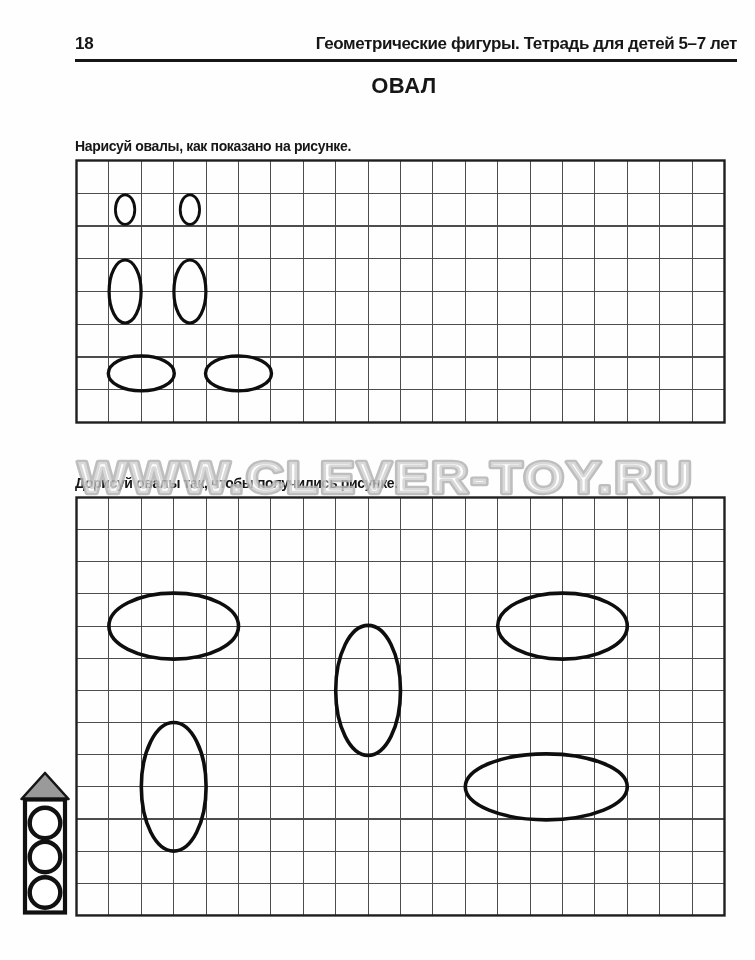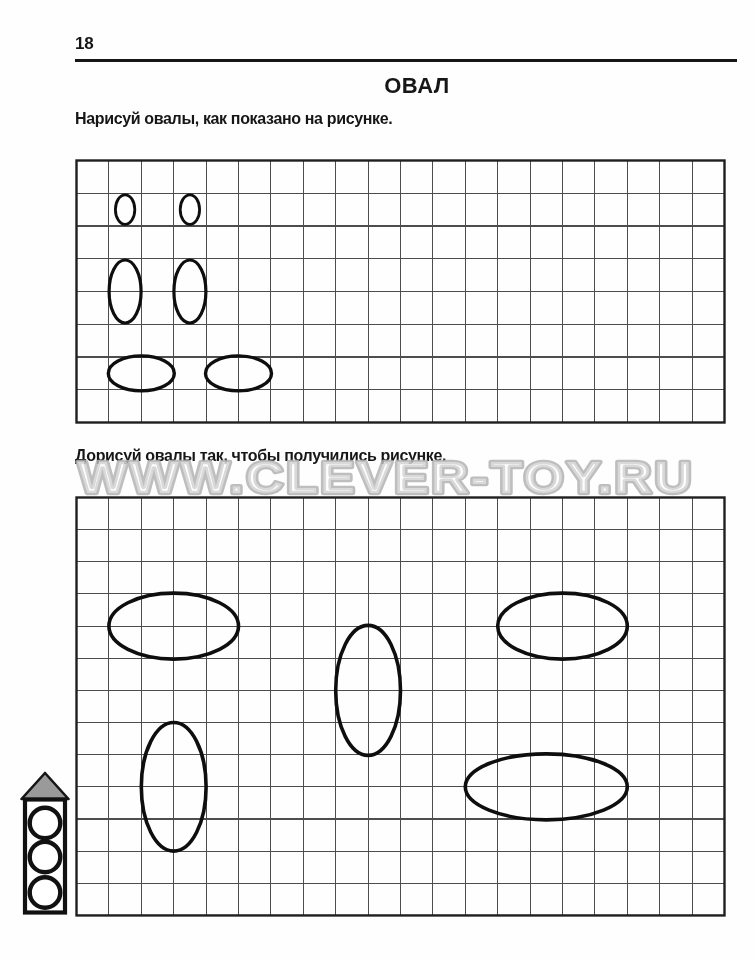--- a/index.html
+++ b/index.html
@@ -51,6 +51,7 @@
 
 <div class="abs header-row">
   <span class="page-number">18</span>
+  <span class="header-title">Геометрические фигуры. Тетрадь для детей 5–7 лет</span>
 </div>
 
 <div class="abs header-rule"></div>

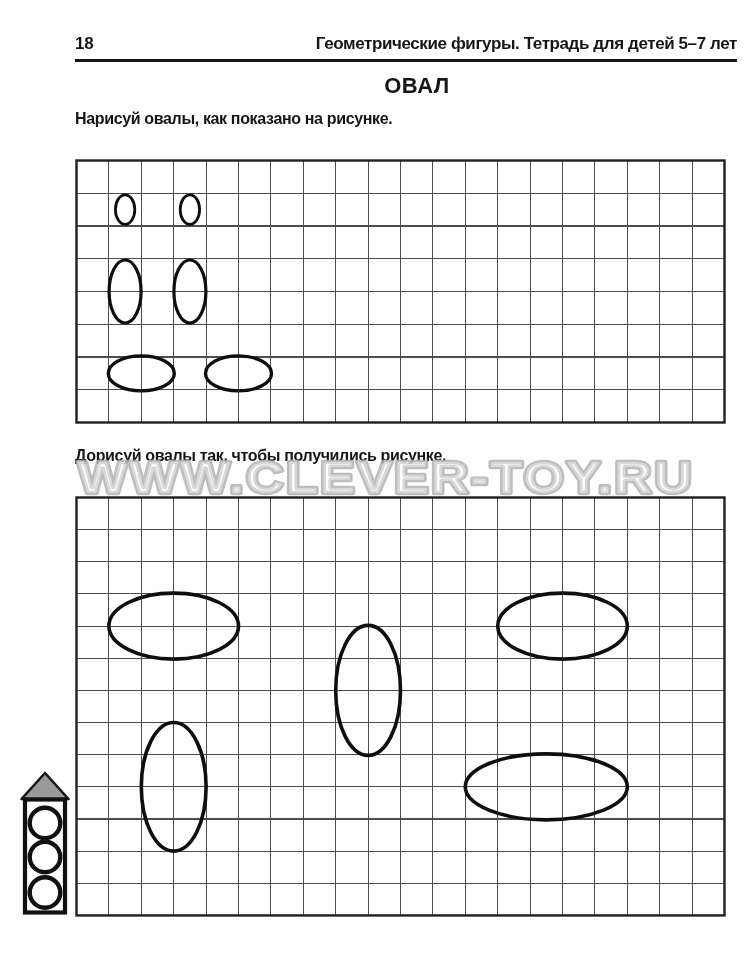--- a/index.html
+++ b/index.html
@@ -24,7 +24,7 @@
   .header-title{font-size:17px; font-weight:600; letter-spacing:-.4px;}
   .header-rule{left:75px; top:59px; width:662px; height:2.5px; background:var(--ink);}
   .section-title{
-    left:86px; top:73px; width:662px; text-align:center;
+    left:73px; top:73px; width:662px; text-align:center;
     font-size:22px; font-weight:700; letter-spacing:.5px;
   }
   .task{font-size:16px; font-weight:600; letter-spacing:-.35px;}

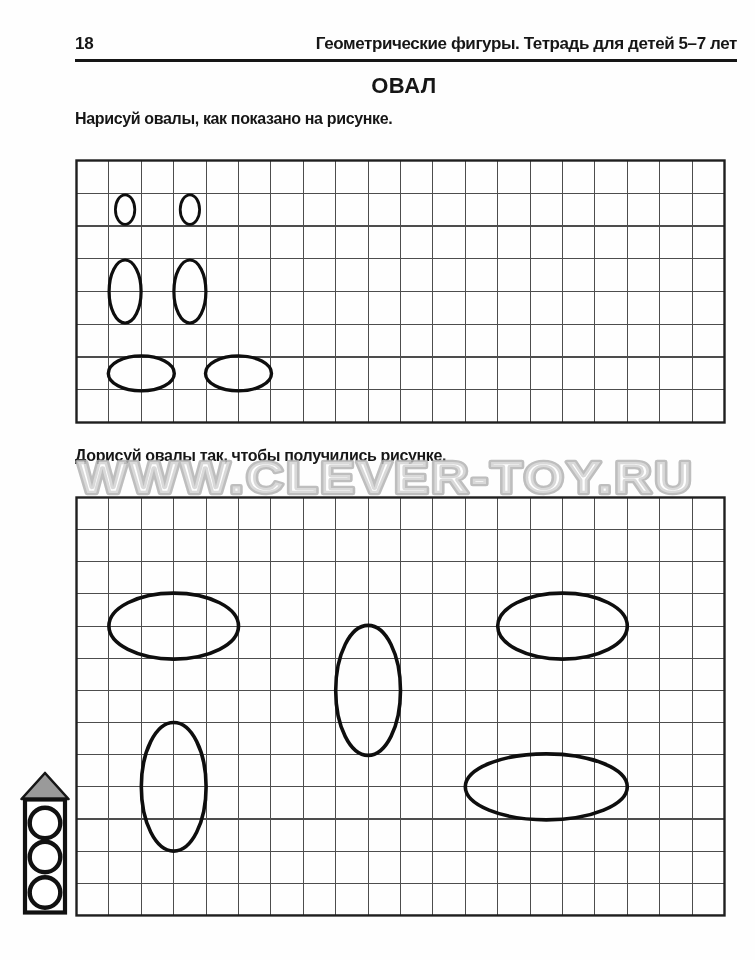--- a/index.html
+++ b/index.html
@@ -27,7 +27,7 @@
     left:73px; top:73px; width:662px; text-align:center;
     font-size:22px; font-weight:700; letter-spacing:.5px;
   }
-  .task{font-size:16px; font-weight:600; letter-spacing:-.35px;}
+  .task{font-size:14px; font-weight:600; letter-spacing:-.35px;margin-top:28px;}
   .task-1{left:75px; top:110px;}
   .task-2{left:75px; top:447px;}
   .grid-box{left:75px;}

